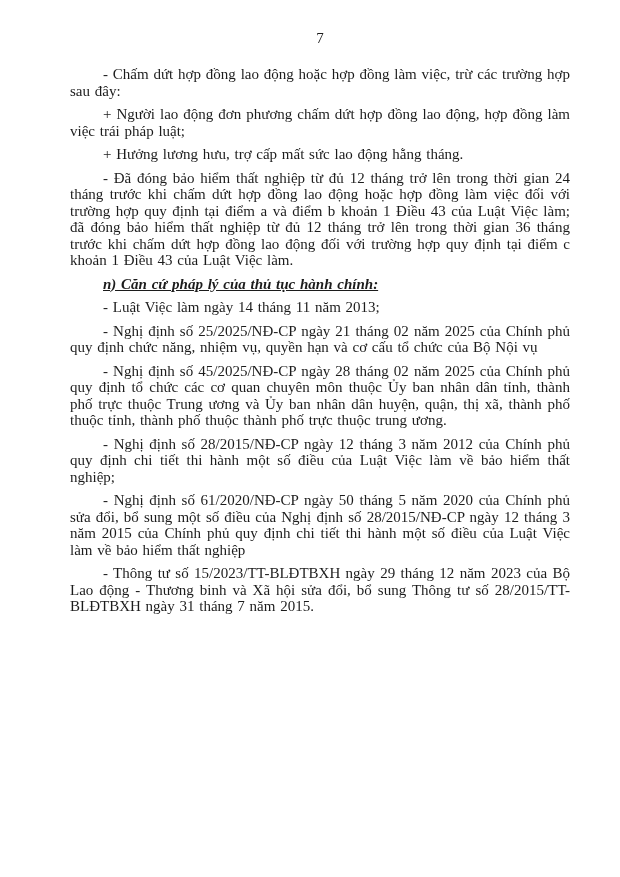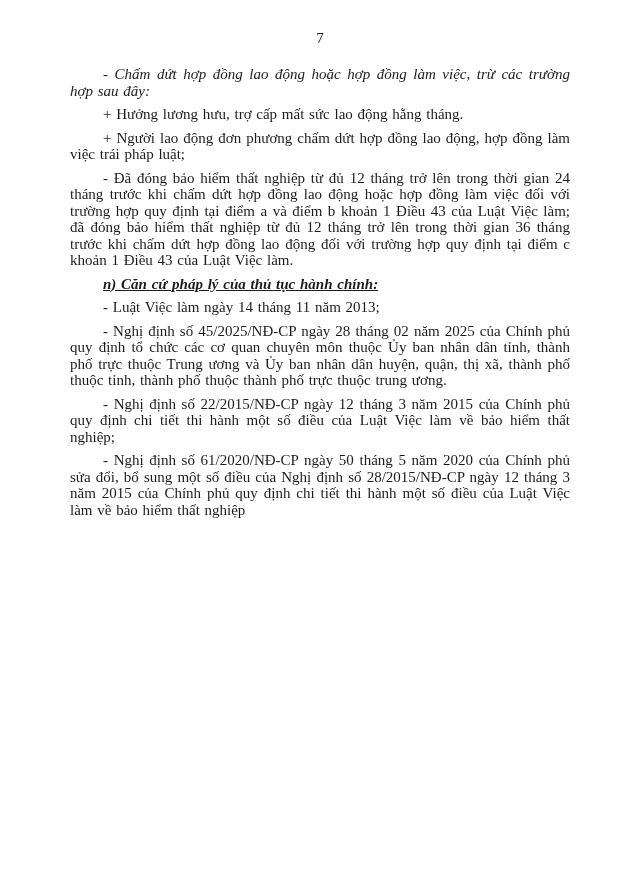--- a/index.html
+++ b/index.html
@@ -34,7 +34,6 @@
   }
   .body-text p.para:first-child {
     margin-top: 0;
-    font-style: italic;
   }
   .body-text p.para.bold-italic {
     font-weight: bold;

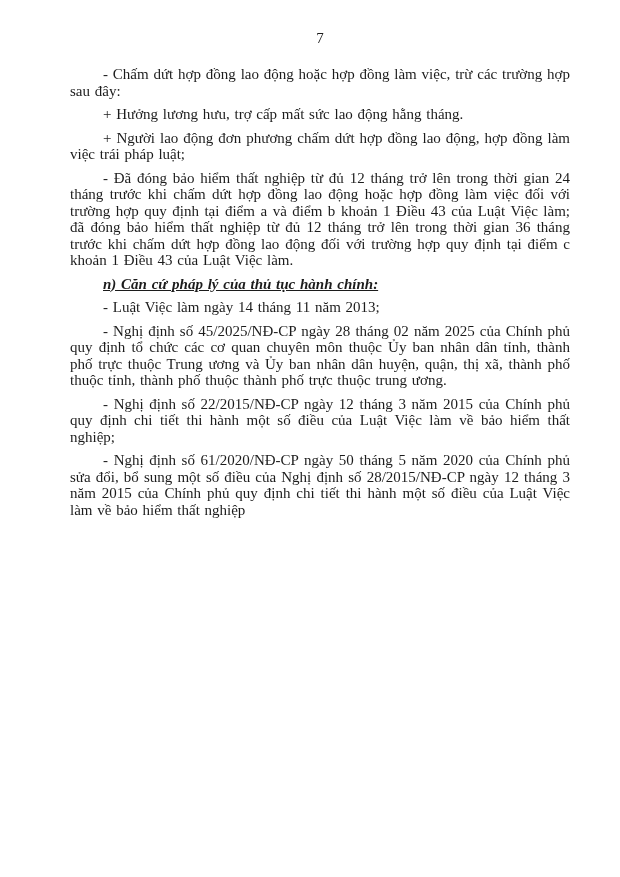--- a/index.html
+++ b/index.html
@@ -48,8 +48,8 @@
   <div class="page-number">7</div>
   <div class="body-text">
       <p class="para">- Chấm dứt hợp đồng lao động hoặc hợp đồng làm việc, trừ các trường hợp sau đây:</p>
+      <p class="para">+ Người lao động đơn phương chấm dứt hợp đồng lao động, hợp đồng làm việc trái pháp luật;</p>
       <p class="para">+ Hưởng lương hưu, trợ cấp mất sức lao động hằng tháng.</p>
-      <p class="para">+ Người lao động đơn phương chấm dứt hợp đồng lao động, hợp đồng làm việc trái pháp luật;</p>
       <p class="para">- Đã đóng bảo hiểm thất nghiệp từ đủ 12 tháng trở lên trong thời gian 24 tháng trước khi chấm dứt hợp đồng lao động hoặc hợp đồng làm việc đối với trường hợp quy định tại điểm a và điểm b khoản 1 Điều 43 của Luật Việc làm; đã đóng bảo hiểm thất nghiệp từ đủ 12 tháng trở lên trong thời gian 36 tháng trước khi chấm dứt hợp đồng lao động đối với trường hợp quy định tại điểm c khoản 1 Điều 43 của Luật Việc làm.</p>
       <p class="para bold-italic">n) Căn cứ pháp lý của thủ tục hành chính:</p>
       <p class="para">- Luật Việc làm ngày 14 tháng 11 năm 2013;</p>

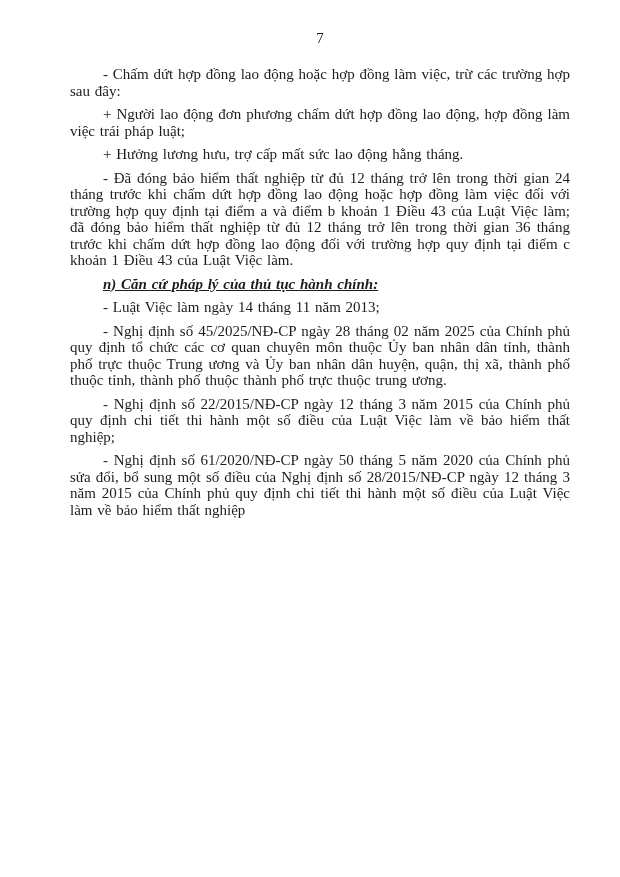--- a/index.html
+++ b/index.html
@@ -53,6 +53,7 @@
       <p class="para">- Đã đóng bảo hiểm thất nghiệp từ đủ 12 tháng trở lên trong thời gian 24 tháng trước khi chấm dứt hợp đồng lao động hoặc hợp đồng làm việc đối với trường hợp quy định tại điểm a và điểm b khoản 1 Điều 43 của Luật Việc làm; đã đóng bảo hiểm thất nghiệp từ đủ 12 tháng trở lên trong thời gian 36 tháng trước khi chấm dứt hợp đồng lao động đối với trường hợp quy định tại điểm c khoản 1 Điều 43 của Luật Việc làm.</p>
       <p class="para bold-italic">n) Căn cứ pháp lý của thủ tục hành chính:</p>
       <p class="para">- Luật Việc làm ngày 14 tháng 11 năm 2013;</p>
+      <p class="para">- Nghị định số 25/2025/NĐ-CP ngày 21 tháng 02 năm 2025 của Chính phủ quy định chức năng, nhiệm vụ, quyền hạn và cơ cấu tổ chức của Bộ Nội vụ</p>
       <p class="para">- Nghị định số 45/2025/NĐ-CP ngày 28 tháng 02 năm 2025 của Chính phủ quy định tổ chức các cơ quan chuyên môn thuộc Ủy ban nhân dân tỉnh, thành phố trực thuộc Trung ương và Ủy ban nhân dân huyện, quận, thị xã, thành phố thuộc tỉnh, thành phố thuộc thành phố trực thuộc trung ương.</p>
       <p class="para">- Nghị định số 22/2015/NĐ-CP ngày 12 tháng 3 năm 2015 của Chính phủ quy định chi tiết thi hành một số điều của Luật Việc làm về bảo hiểm thất nghiệp;</p>
       <p class="para">- Nghị định số 61/2020/NĐ-CP ngày 50 tháng 5 năm 2020 của Chính phủ sửa đổi, bổ sung một số điều của Nghị định số 28/2015/NĐ-CP ngày 12 tháng 3 năm 2015 của Chính phủ quy định chi tiết thi hành một số điều của Luật Việc làm về bảo hiểm thất nghiệp</p>

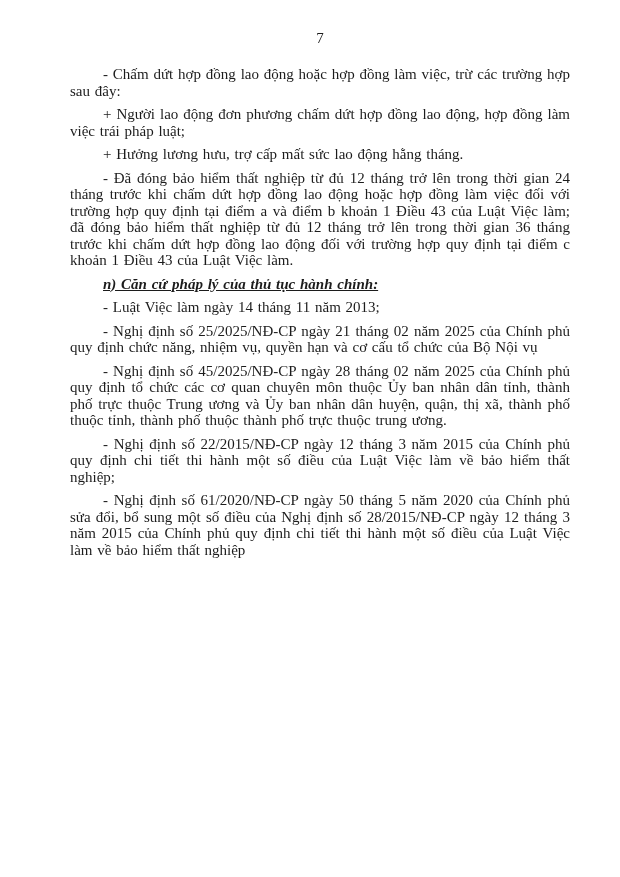--- a/index.html
+++ b/index.html
@@ -55,7 +55,7 @@
       <p class="para">- Luật Việc làm ngày 14 tháng 11 năm 2013;</p>
       <p class="para">- Nghị định số 25/2025/NĐ-CP ngày 21 tháng 02 năm 2025 của Chính phủ quy định chức năng, nhiệm vụ, quyền hạn và cơ cấu tổ chức của Bộ Nội vụ</p>
       <p class="para">- Nghị định số 45/2025/NĐ-CP ngày 28 tháng 02 năm 2025 của Chính phủ quy định tổ chức các cơ quan chuyên môn thuộc Ủy ban nhân dân tỉnh, thành phố trực thuộc Trung ương và Ủy ban nhân dân huyện, quận, thị xã, thành phố thuộc tỉnh, thành phố thuộc thành phố trực thuộc trung ương.</p>
-      <p class="para">- Nghị định số 22/2015/NĐ-CP ngày 12 tháng 3 năm 2015 của Chính phủ quy định chi tiết thi hành một số điều của Luật Việc làm về bảo hiểm thất nghiệp;</p>
+      <p class="para">- Nghị định số 28/2015/NĐ-CP ngày 12 tháng 3 năm 2012 của Chính phủ quy định chi tiết thi hành một số điều của Luật Việc làm về bảo hiểm thất nghiệp;</p>
       <p class="para">- Nghị định số 61/2020/NĐ-CP ngày 50 tháng 5 năm 2020 của Chính phủ sửa đổi, bổ sung một số điều của Nghị định số 28/2015/NĐ-CP ngày 12 tháng 3 năm 2015 của Chính phủ quy định chi tiết thi hành một số điều của Luật Việc làm về bảo hiểm thất nghiệp</p>
     </div>
 </div>

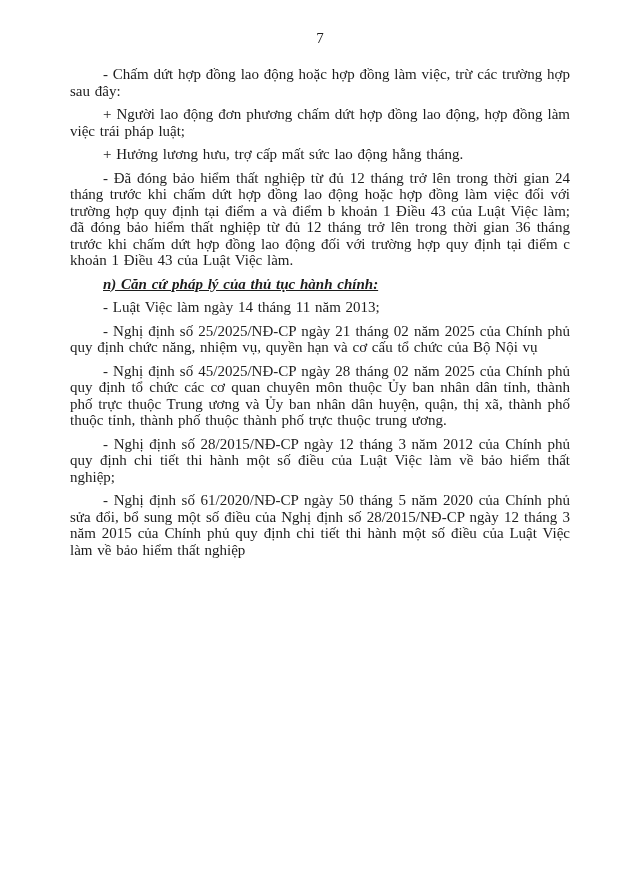--- a/index.html
+++ b/index.html
@@ -57,6 +57,7 @@
       <p class="para">- Nghị định số 45/2025/NĐ-CP ngày 28 tháng 02 năm 2025 của Chính phủ quy định tổ chức các cơ quan chuyên môn thuộc Ủy ban nhân dân tỉnh, thành phố trực thuộc Trung ương và Ủy ban nhân dân huyện, quận, thị xã, thành phố thuộc tỉnh, thành phố thuộc thành phố trực thuộc trung ương.</p>
       <p class="para">- Nghị định số 28/2015/NĐ-CP ngày 12 tháng 3 năm 2012 của Chính phủ quy định chi tiết thi hành một số điều của Luật Việc làm về bảo hiểm thất nghiệp;</p>
       <p class="para">- Nghị định số 61/2020/NĐ-CP ngày 50 tháng 5 năm 2020 của Chính phủ sửa đổi, bổ sung một số điều của Nghị định số 28/2015/NĐ-CP ngày 12 tháng 3 năm 2015 của Chính phủ quy định chi tiết thi hành một số điều của Luật Việc làm về bảo hiểm thất nghiệp</p>
+      <p class="para">- Thông tư số 15/2023/TT-BLĐTBXH ngày 29 tháng 12 năm 2023 của Bộ Lao động - Thương binh và Xã hội sửa đổi, bổ sung Thông tư số 28/2015/TT-BLĐTBXH ngày 31 tháng 7 năm 2015.</p>
     </div>
 </div>
 

